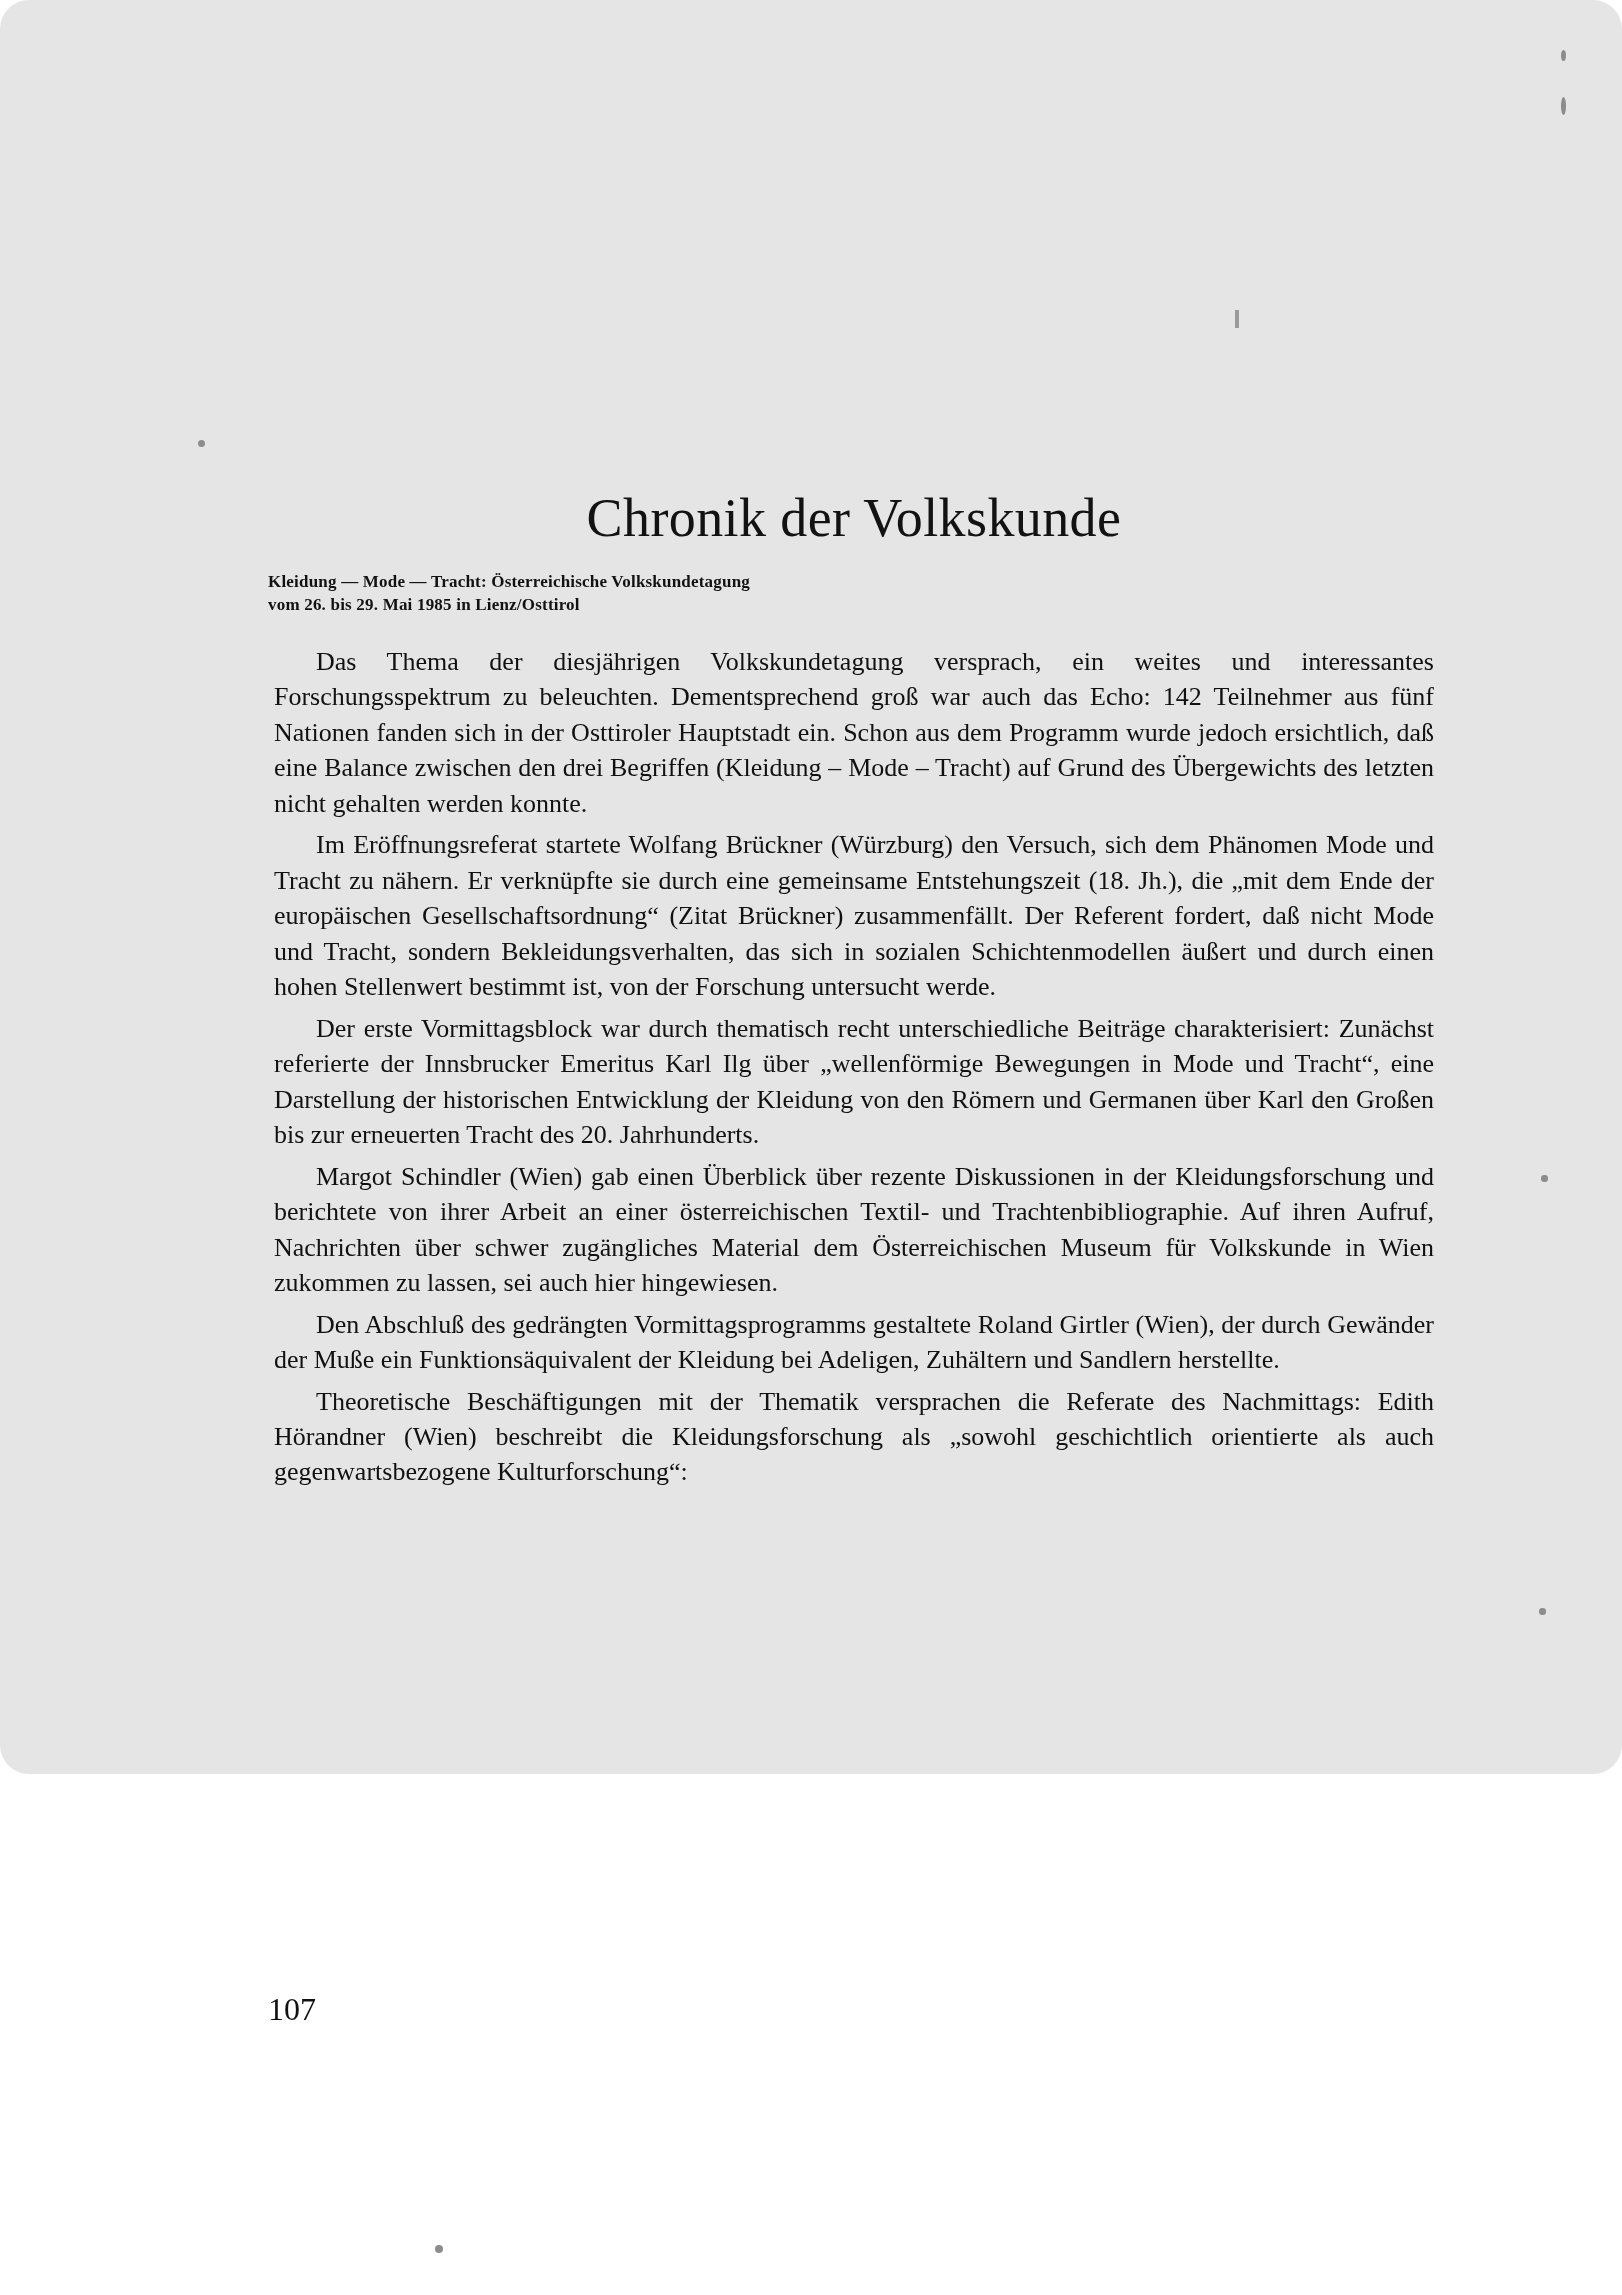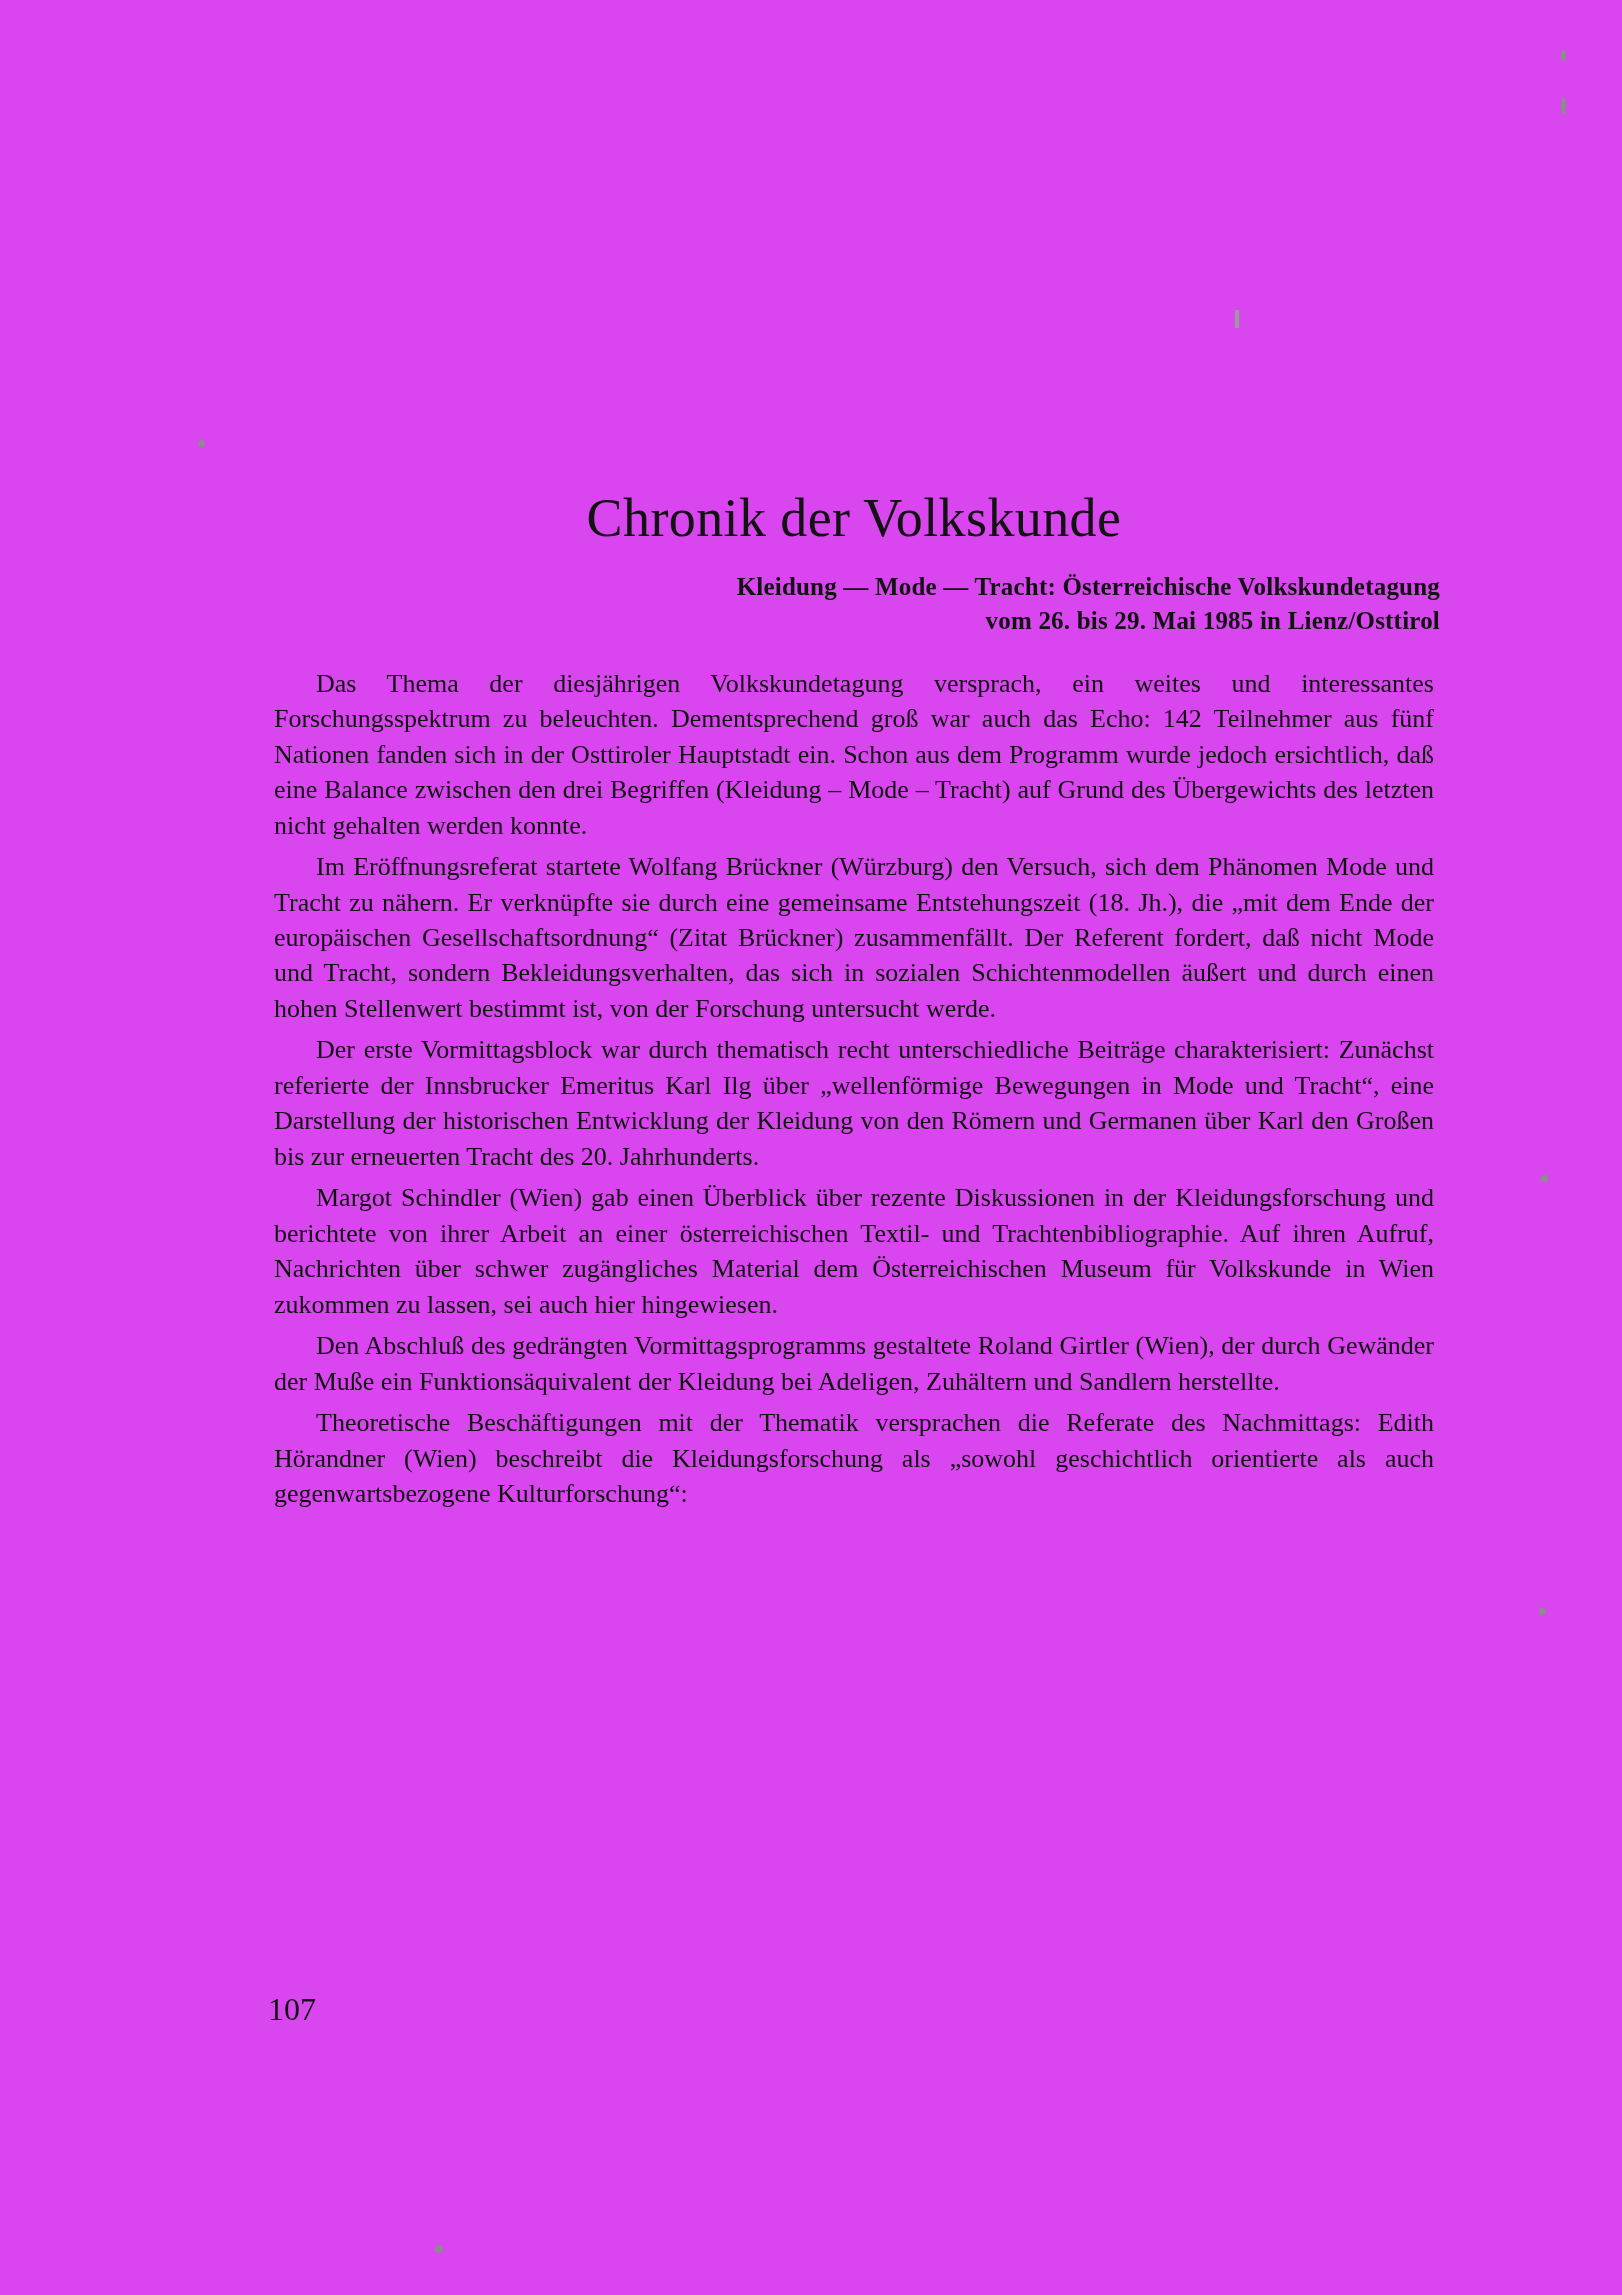--- a/index.html
+++ b/index.html
@@ -20,8 +20,9 @@
     left: 0;
     top: 0;
     width: 1622px;
-    height: 2295px;
-    background: #d946ef;
+    height: 1774px;
+    background: #e5e5e5;
+    border-radius: 29px;
   }
   .content {
     position: absolute;

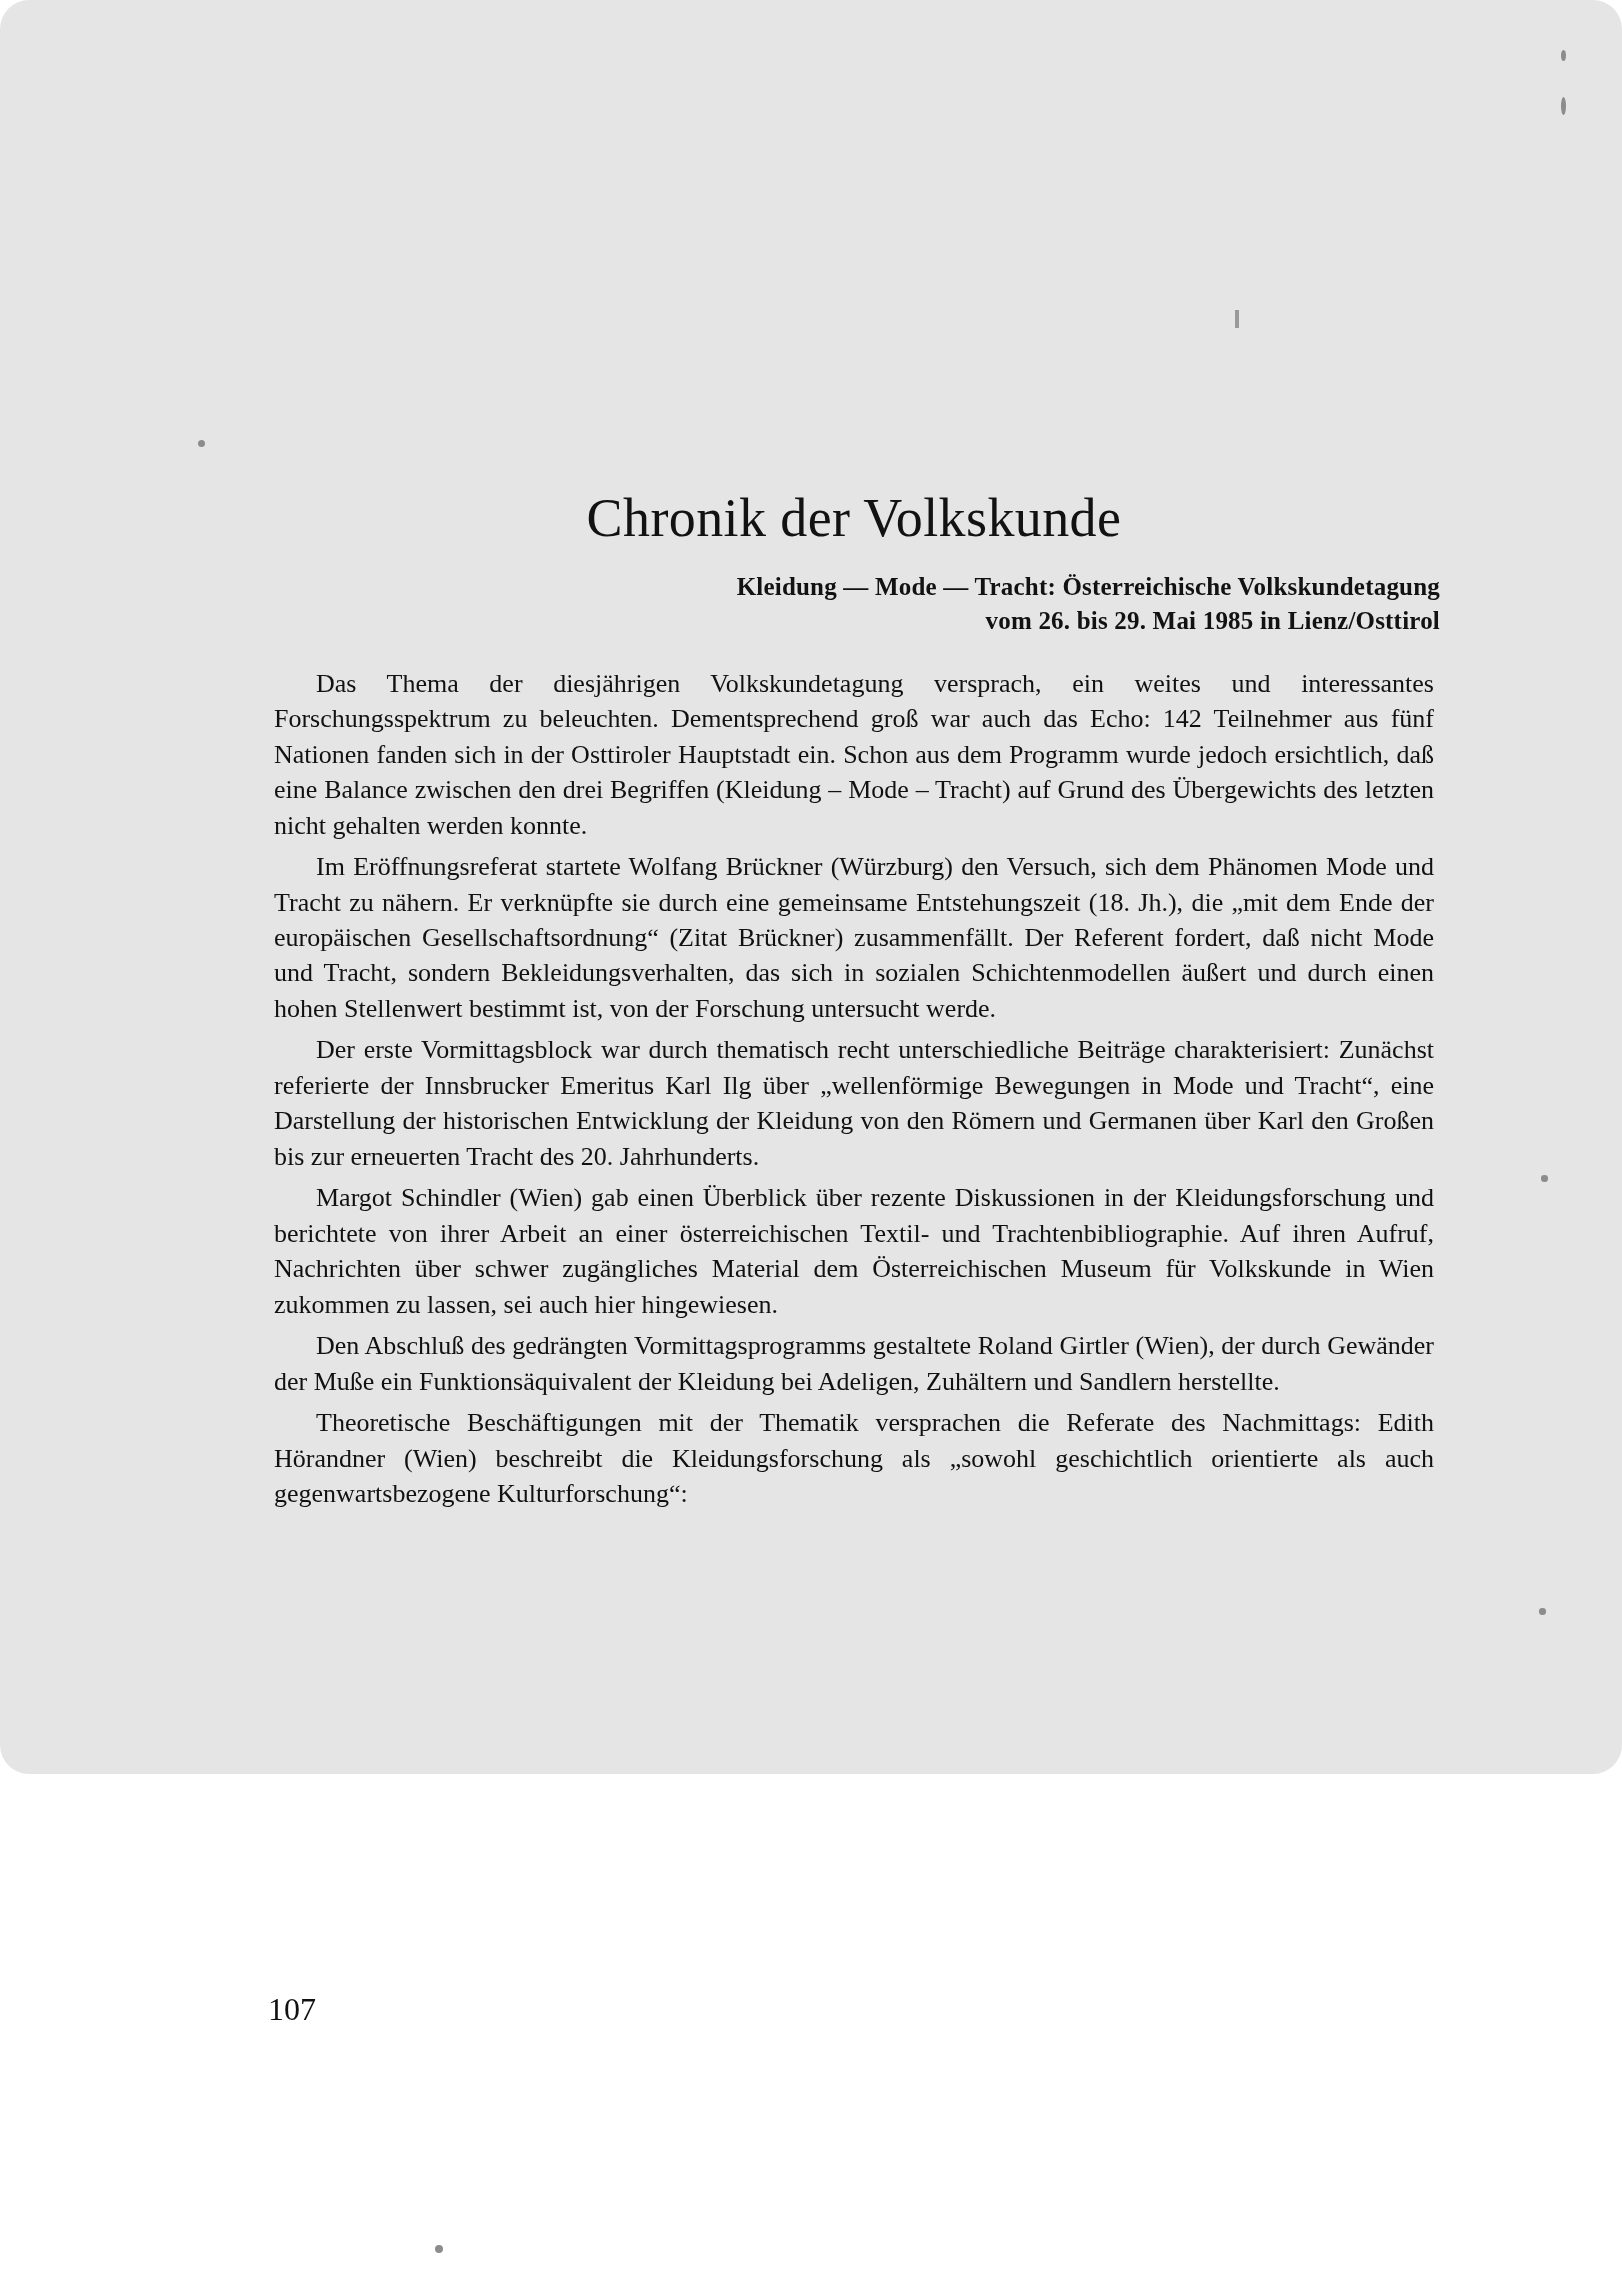--- a/index.html
+++ b/index.html
@@ -41,9 +41,9 @@
   }
   .subtitle {
     font-family: "Liberation Serif", serif;
-    font-size: 25px;
+    font-size: 17px;
     font-weight: bold;
-    text-align: right;
+    text-align: left;
     line-height: 1.36;
     margin: 0 0 27.6px 0;
     color: #121212;

